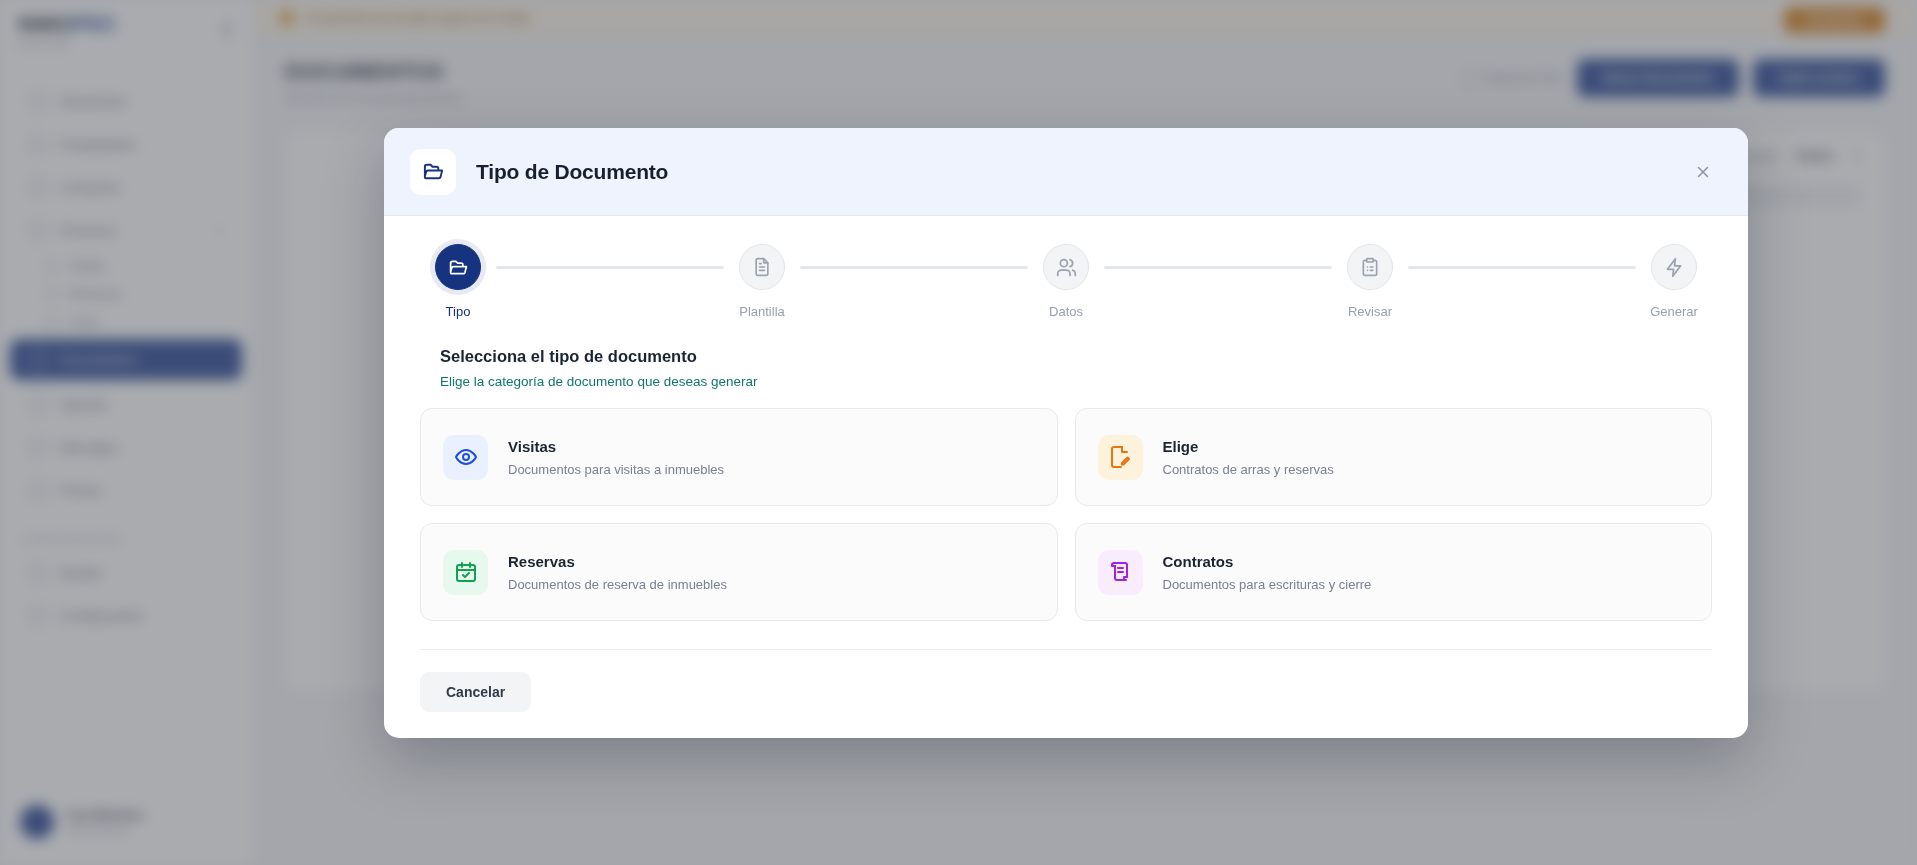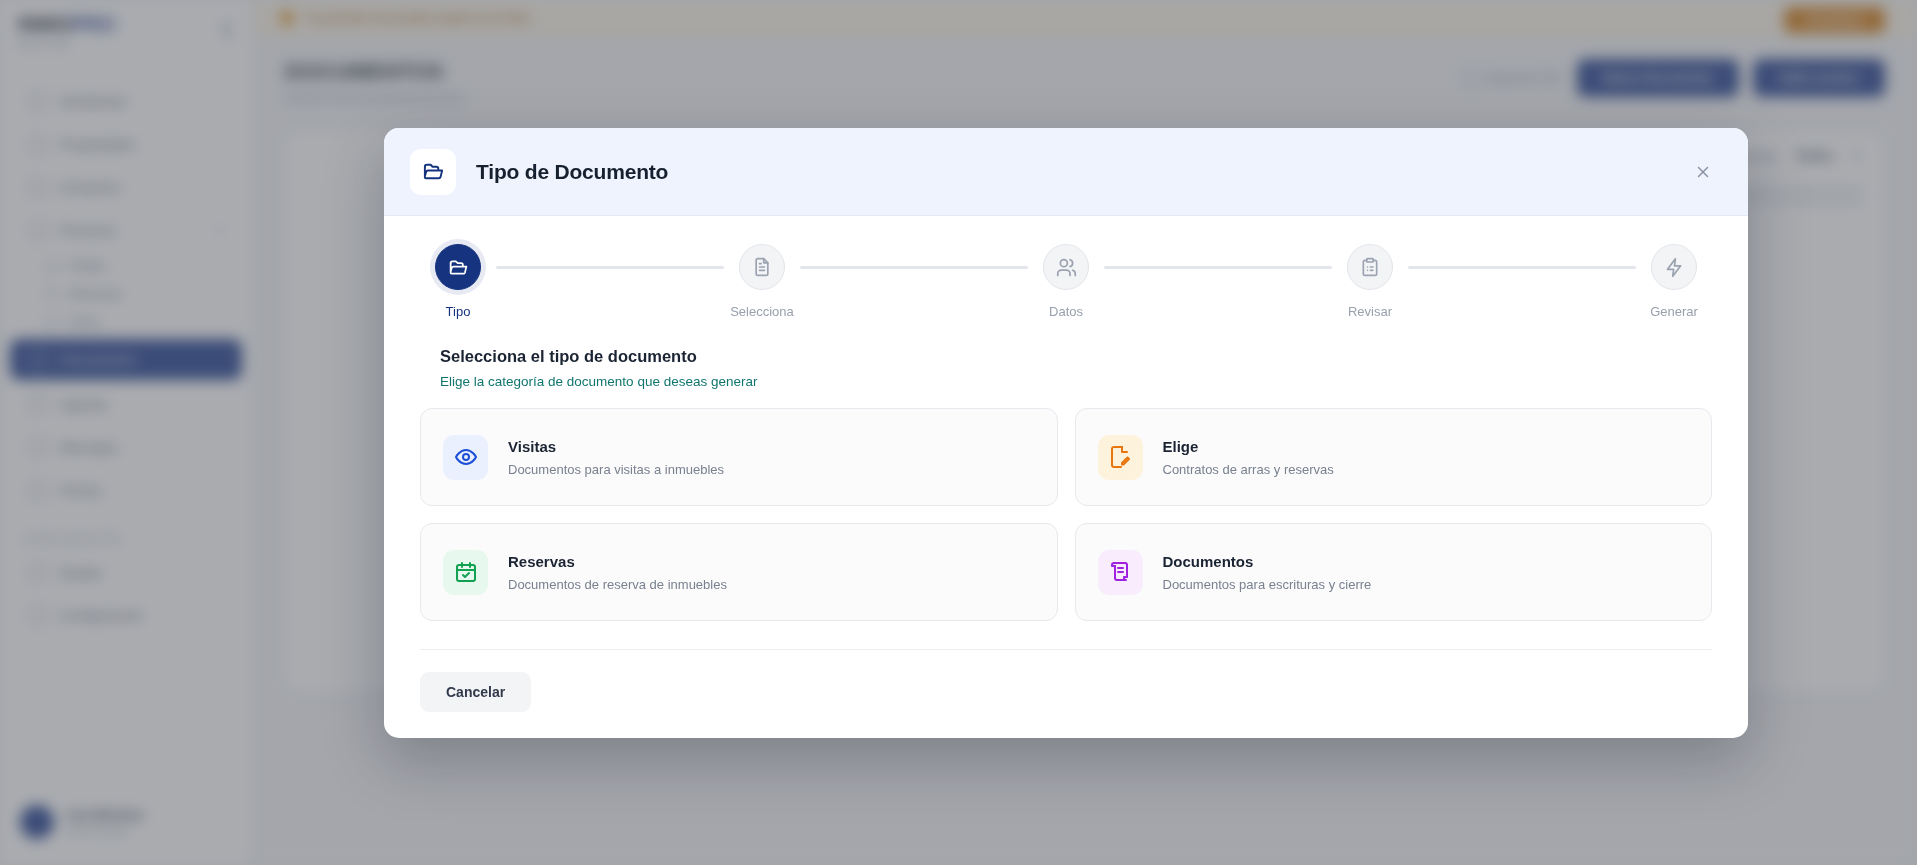--- a/index.html
+++ b/index.html
@@ -400,7 +400,7 @@
             <path d="M9 12h6M9 16h6M9 8h2"></path>
         </svg>
       </div>
-      <div class="step-label">Selecciona</div>
+      <div class="step-label">Plantilla</div>
     </div>
 
     <div class="step-line"></div>

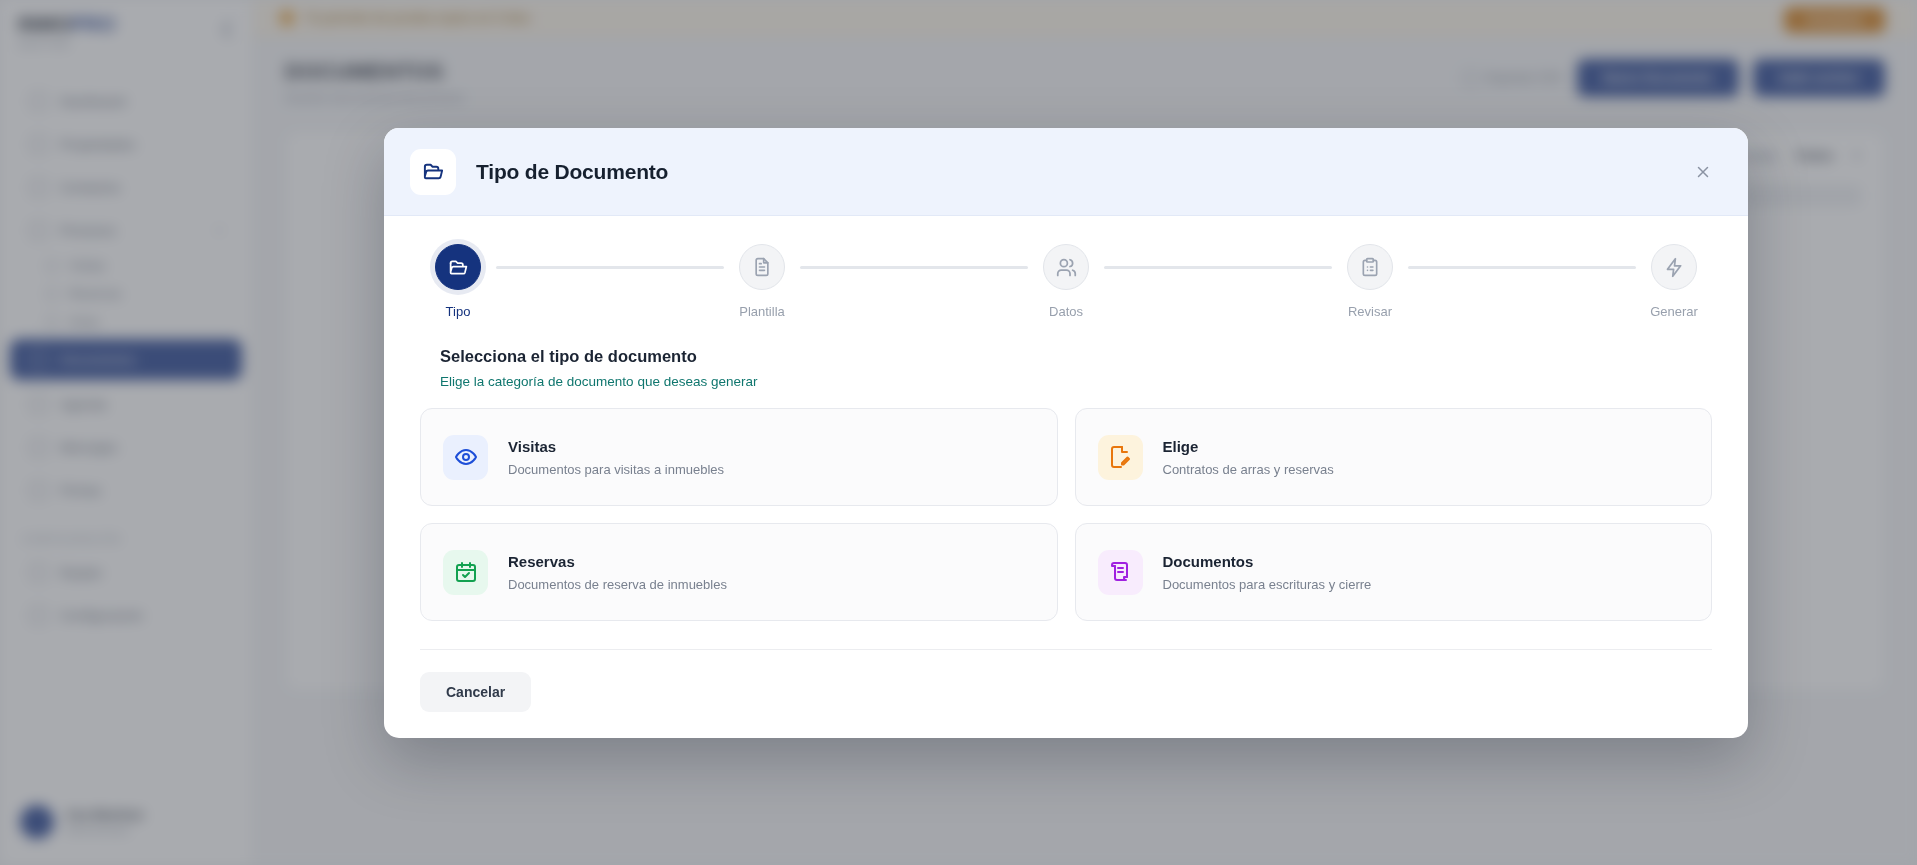--- a/index.html
+++ b/index.html
@@ -498,7 +498,7 @@
         </svg>
       </div>
       <div>
-        <div class="doc-card-name">Documentos</div>
+        <div class="doc-card-name">Contratos</div>
         <div class="doc-card-desc">Documentos para escrituras y cierre</div>
       </div>
     </div>

